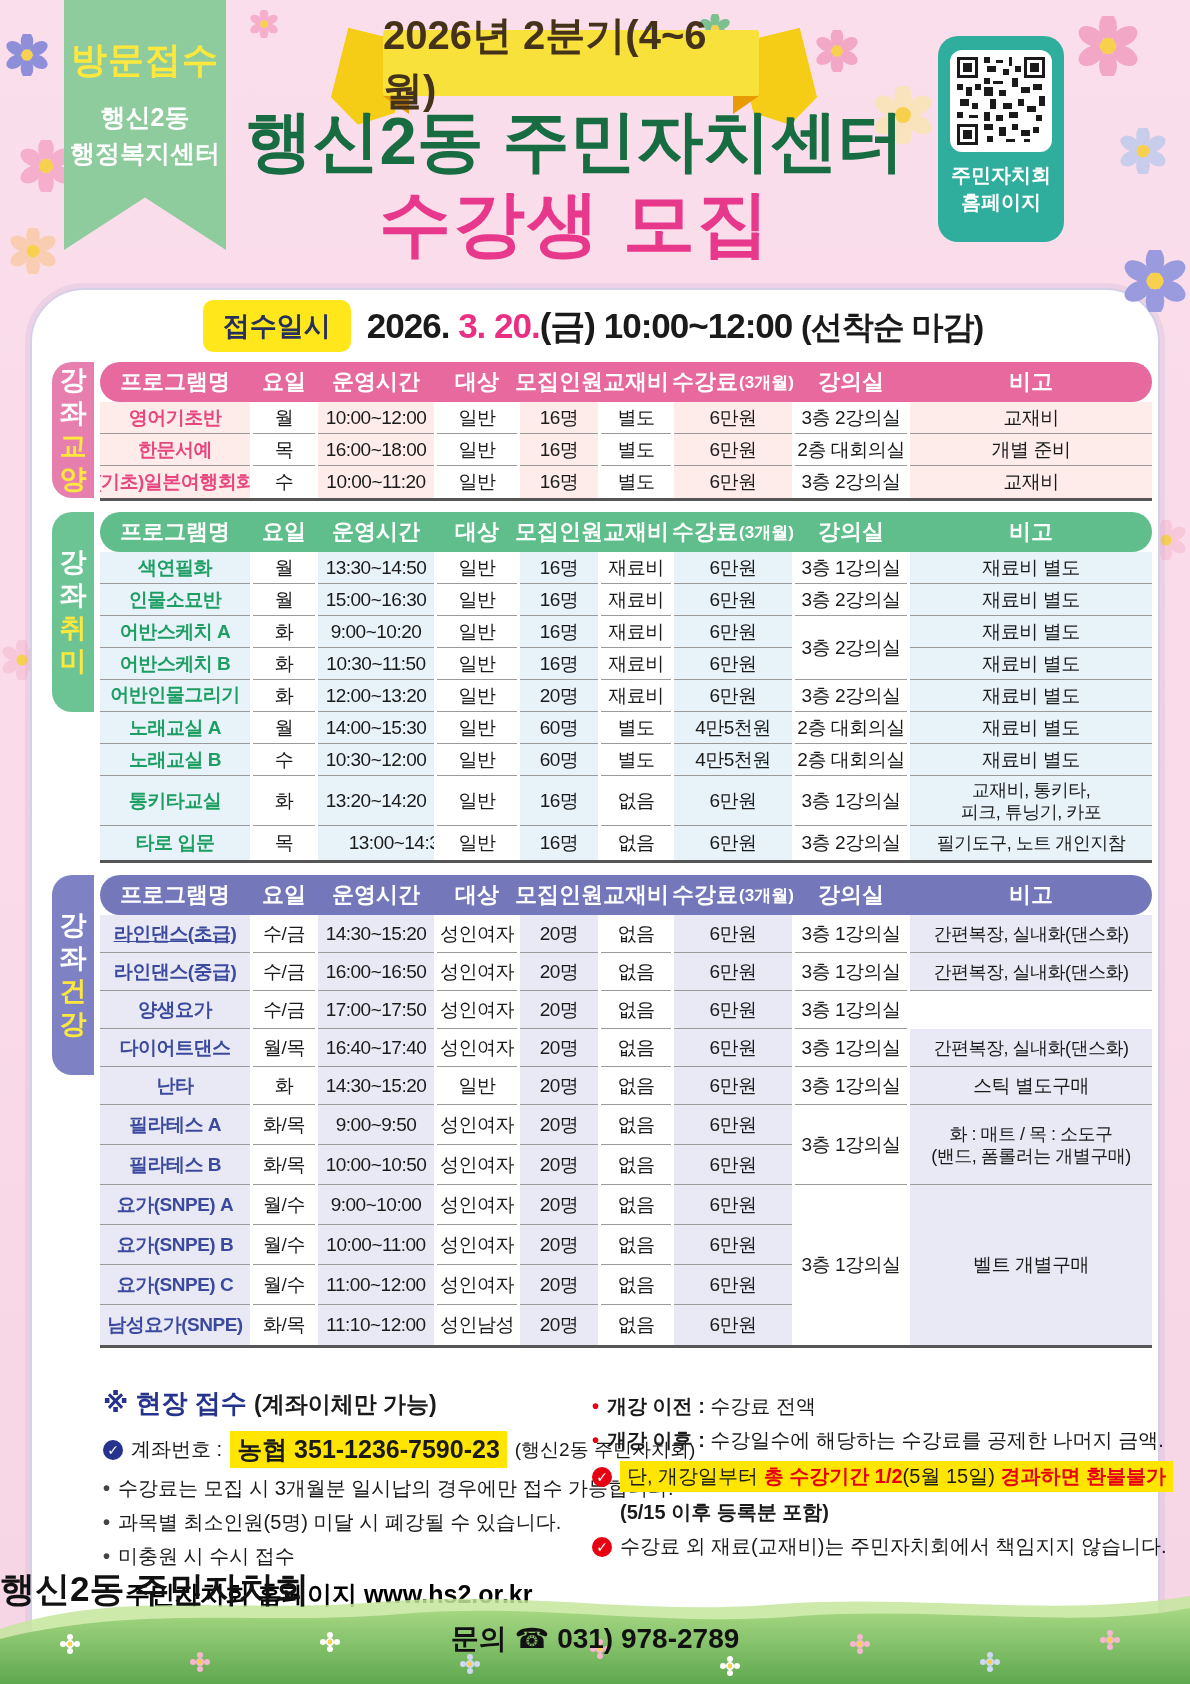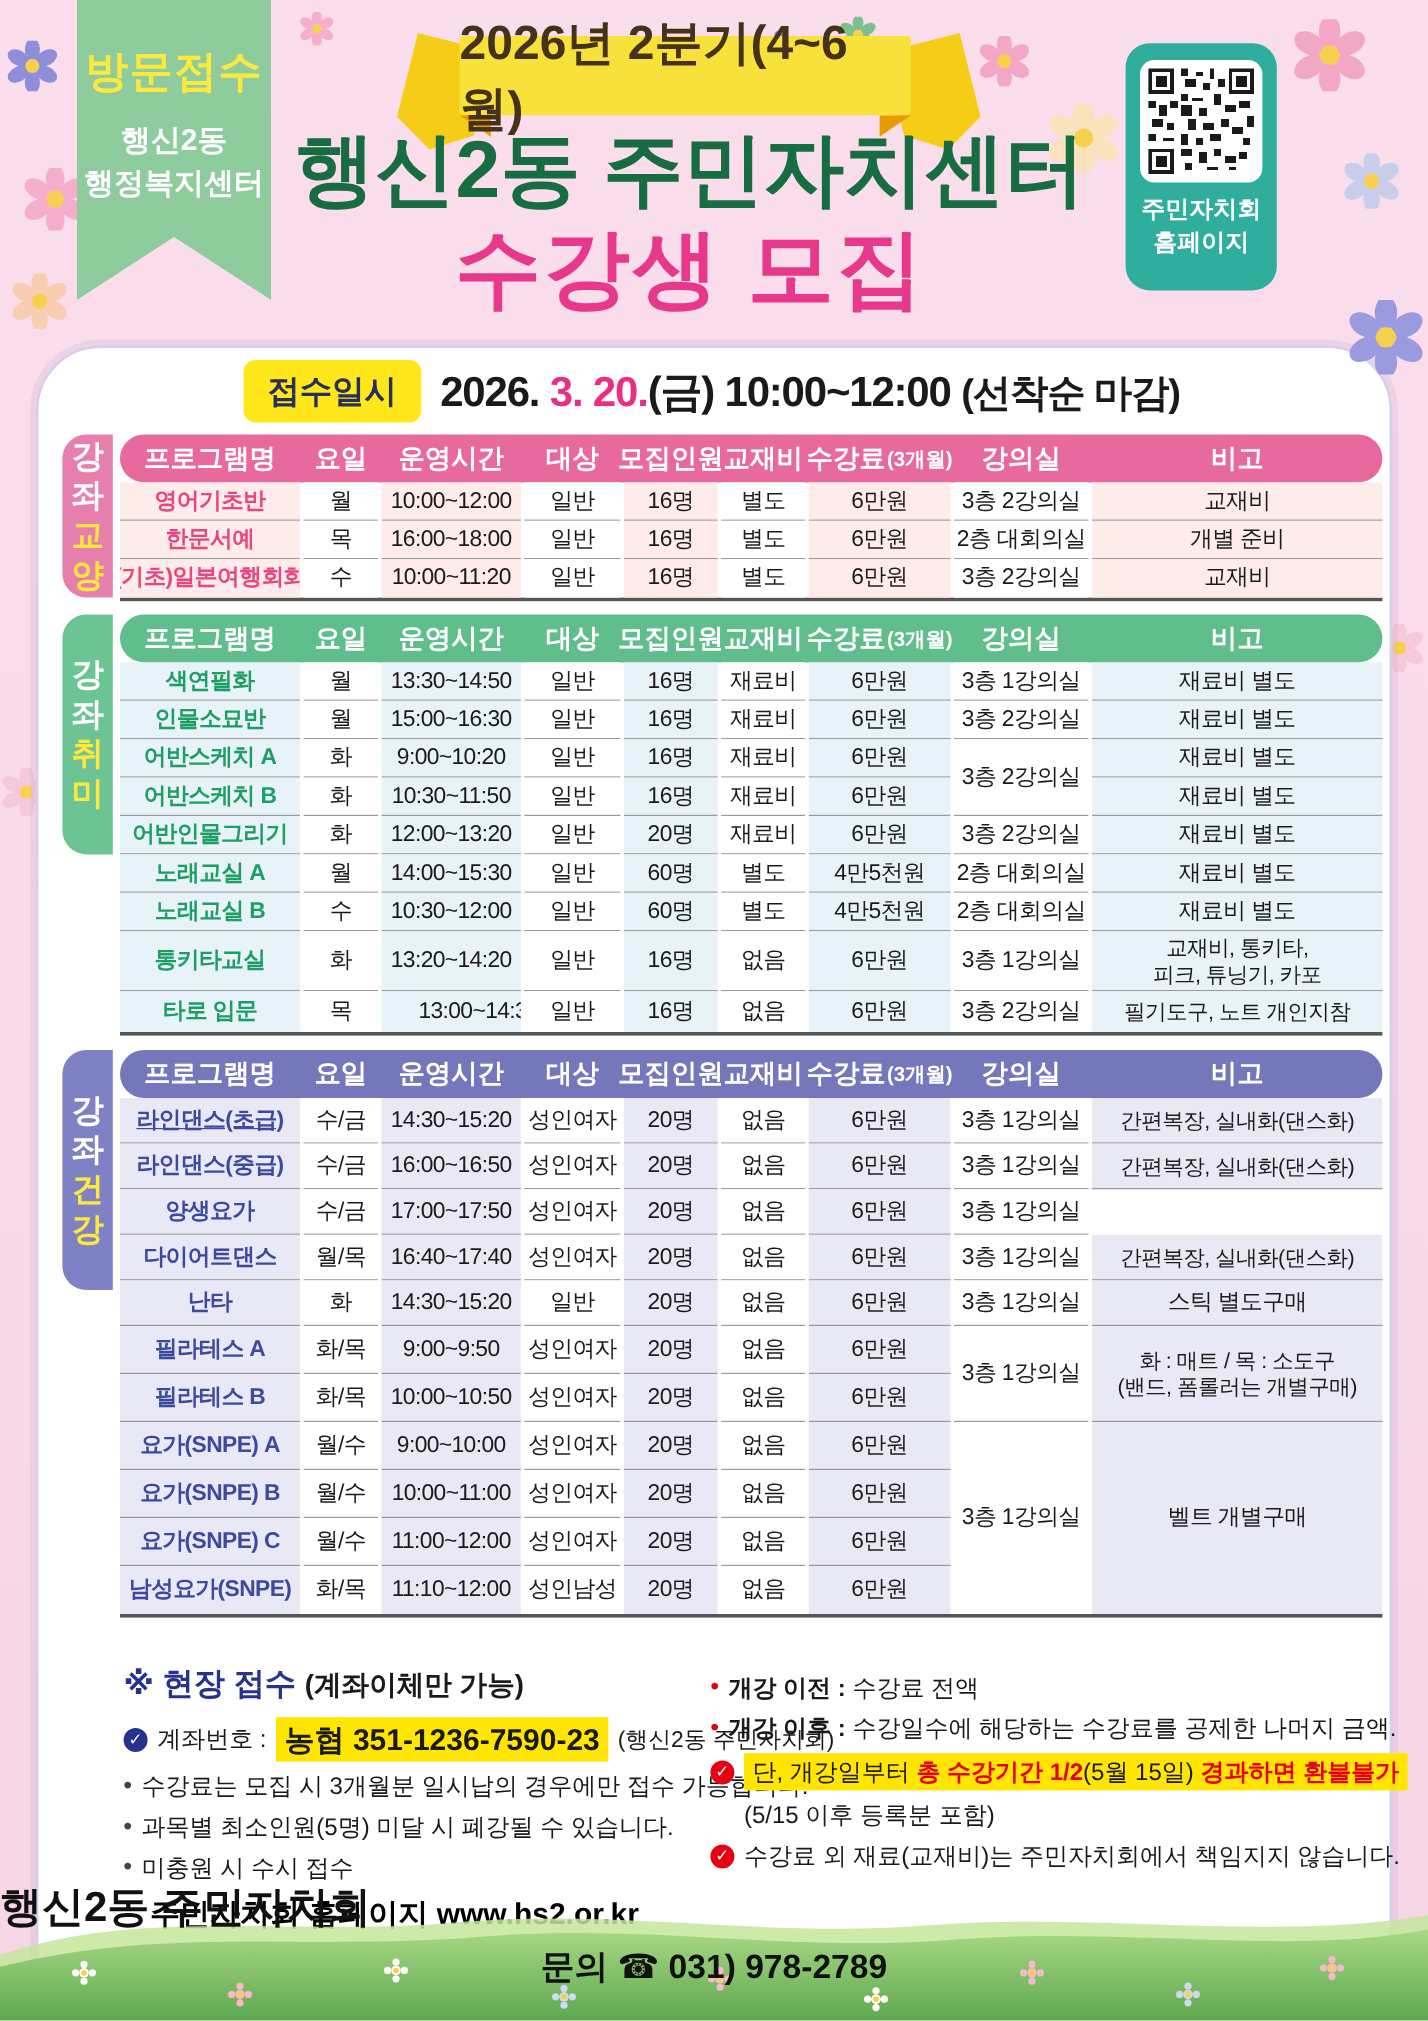--- a/index.html
+++ b/index.html
@@ -72,7 +72,7 @@
   .dot{color:#444;font-weight:800;} .dot.red{color:#e60012;}
   .f-home{font-size:25px;font-weight:800;margin-top:8px;padding-left:22px;}
   .lbl{font-weight:800;}
-  .indent{padding-left:28px;}
+  .indent{padding-left:28px;font-weight:bold;}
   
   .org{position:absolute;left:0;top:1566px;width:1190px;font-size:35px;font-weight:900;color:#111;z-index:7;}
   .contact{position:absolute;left:0;top:1620px;width:1190px;text-align:center;font-size:28px;font-weight:800;color:#111;z-index:7;}

